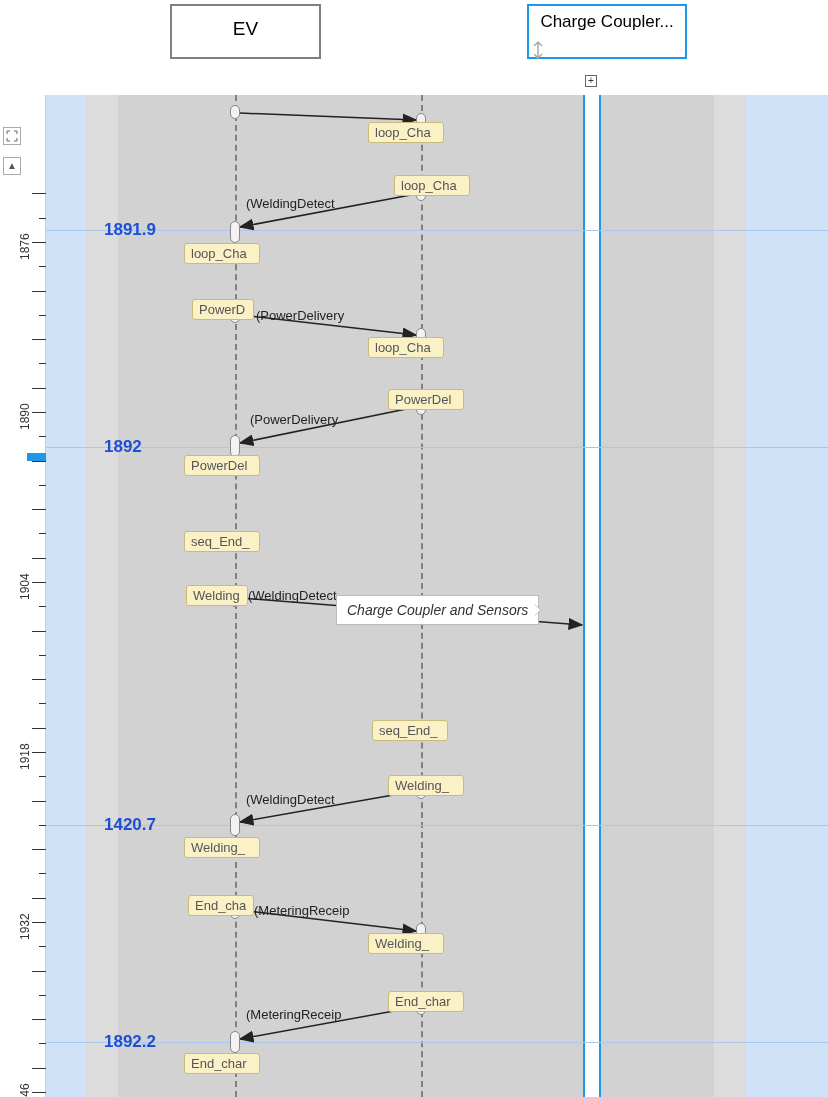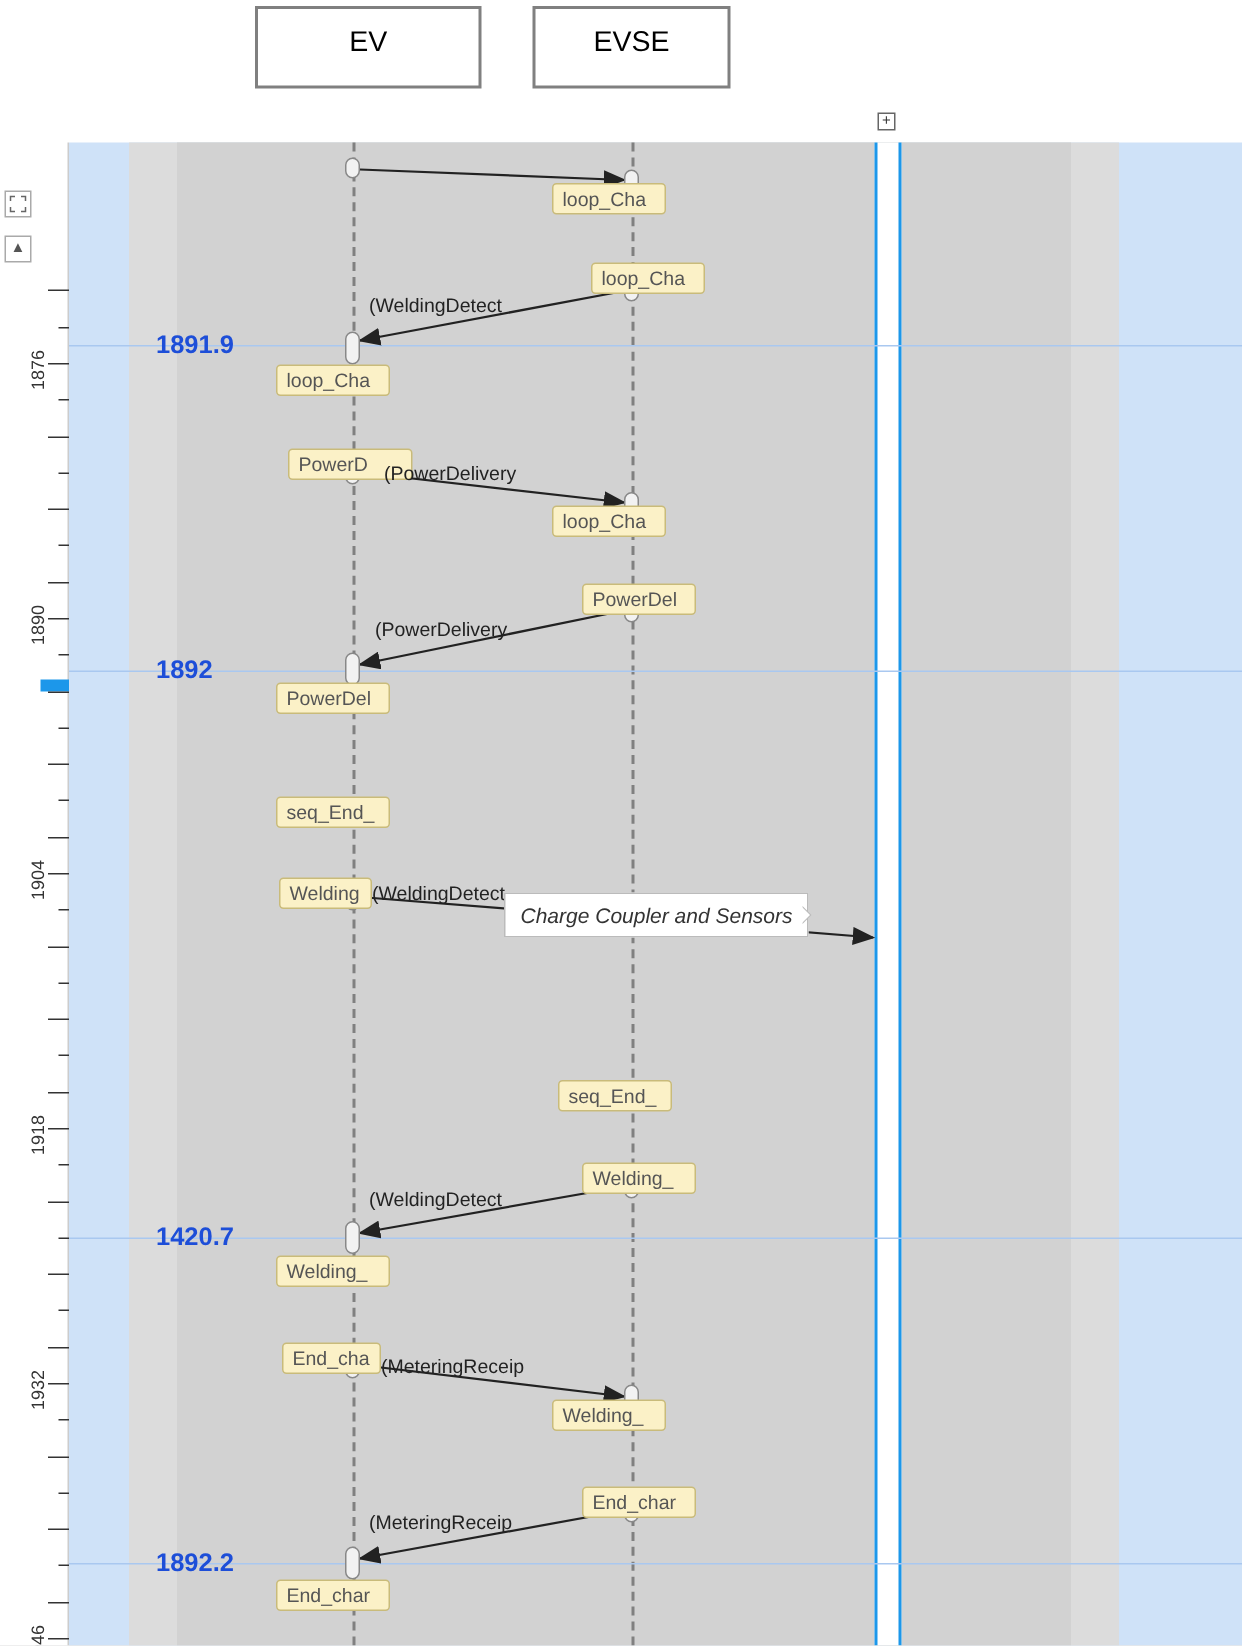--- a/index.html
+++ b/index.html
@@ -196,9 +196,6 @@
 <div class="header">
   <div class="header-box" style="left:170px; width:151px;">
     <span>EV</span>
-  </div>
-  <div class="header-box" style="left:355px; width:132px;">
-    <span>EVSE</span>
   </div>
   <div class="expand-btn" style="top:75px; left:585px;">+</div>
 </div>

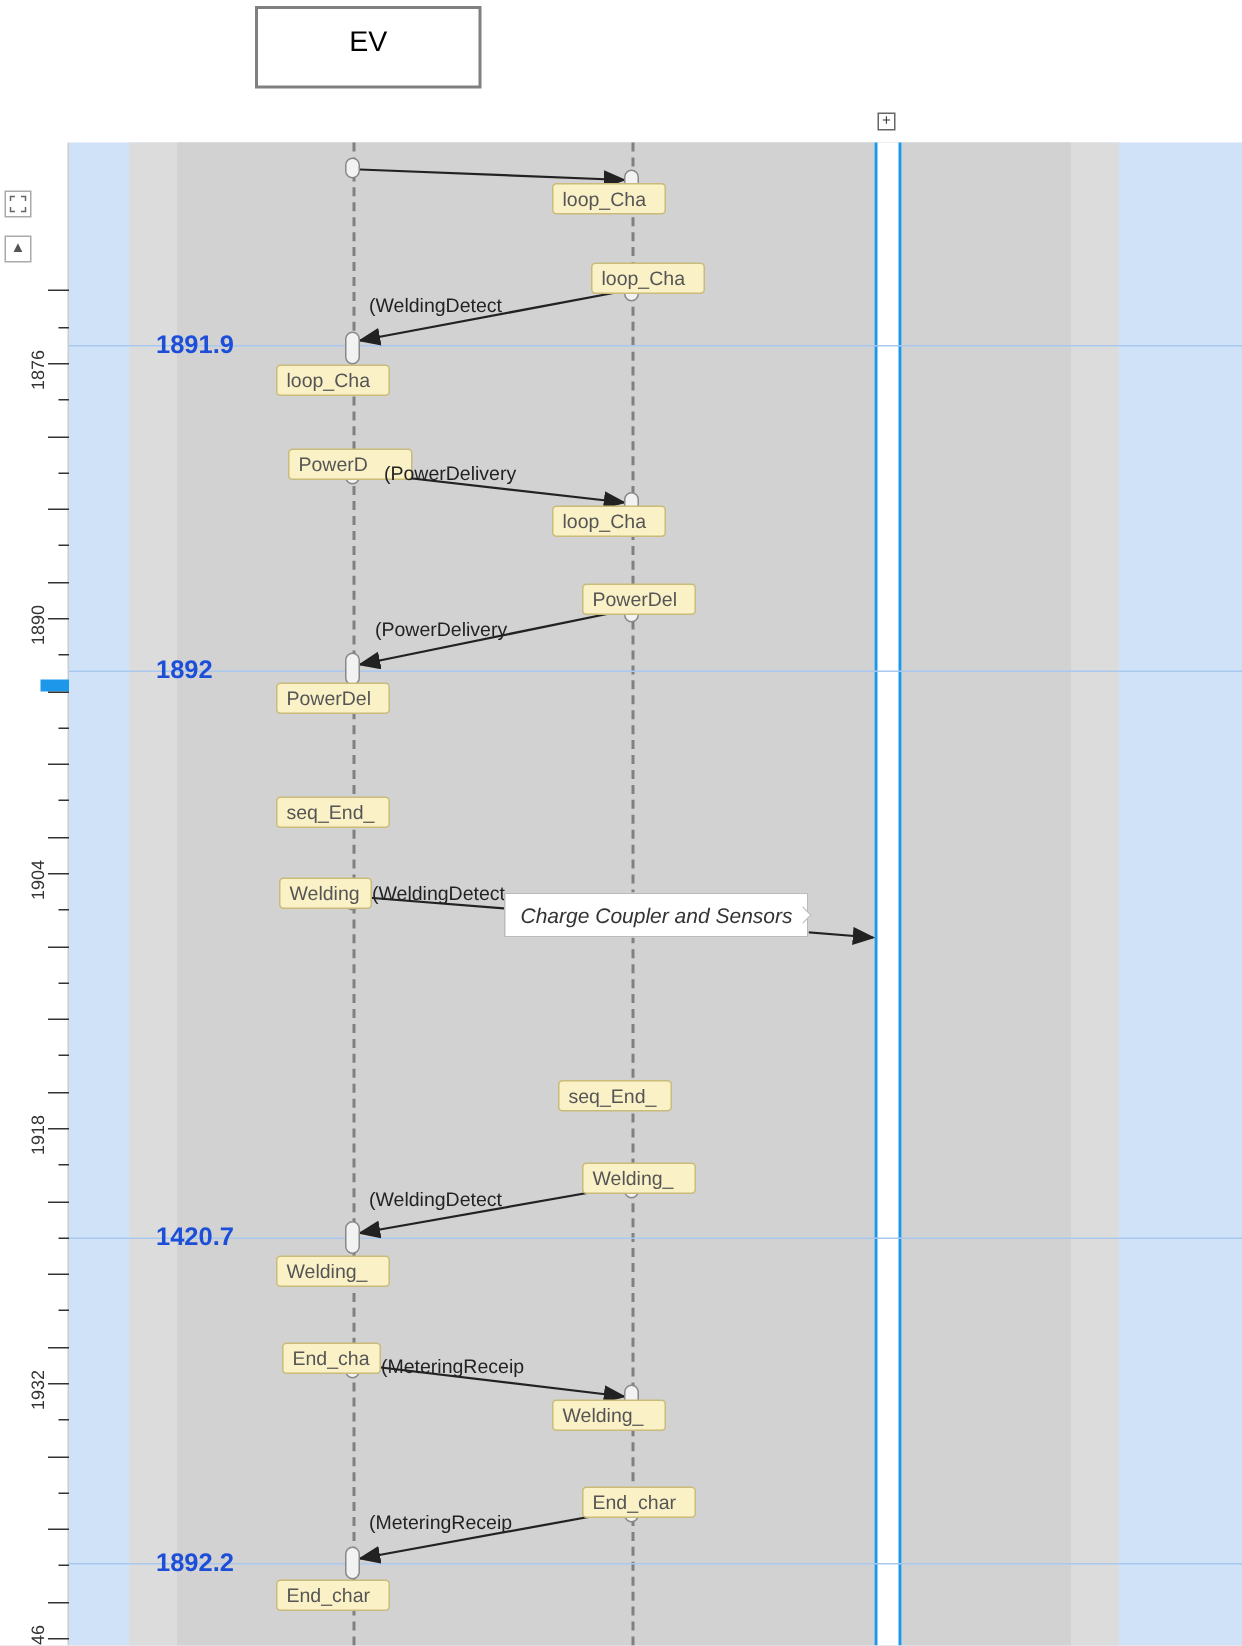--- a/index.html
+++ b/index.html
@@ -196,6 +196,14 @@
 <div class="header">
   <div class="header-box" style="left:170px; width:151px;">
     <span>EV</span>
+  </div>
+  <div class="header-box selected" style="left:527px; width:160px; font-size:17px; padding-top:6px; line-height:20px;">
+    <span>Charge Coupler...</span>
+    <span class="handle">
+      <svg width="14" height="18" viewBox="0 0 14 18">
+          <path d="M7 1 L7 17 M3 13 L7 17 L11 13 M3 5 L7 1 L11 5" stroke="#aaa" stroke-width="1.5" fill="none"></path>
+        </svg>
+    </span>
   </div>
   <div class="expand-btn" style="top:75px; left:585px;">+</div>
 </div>

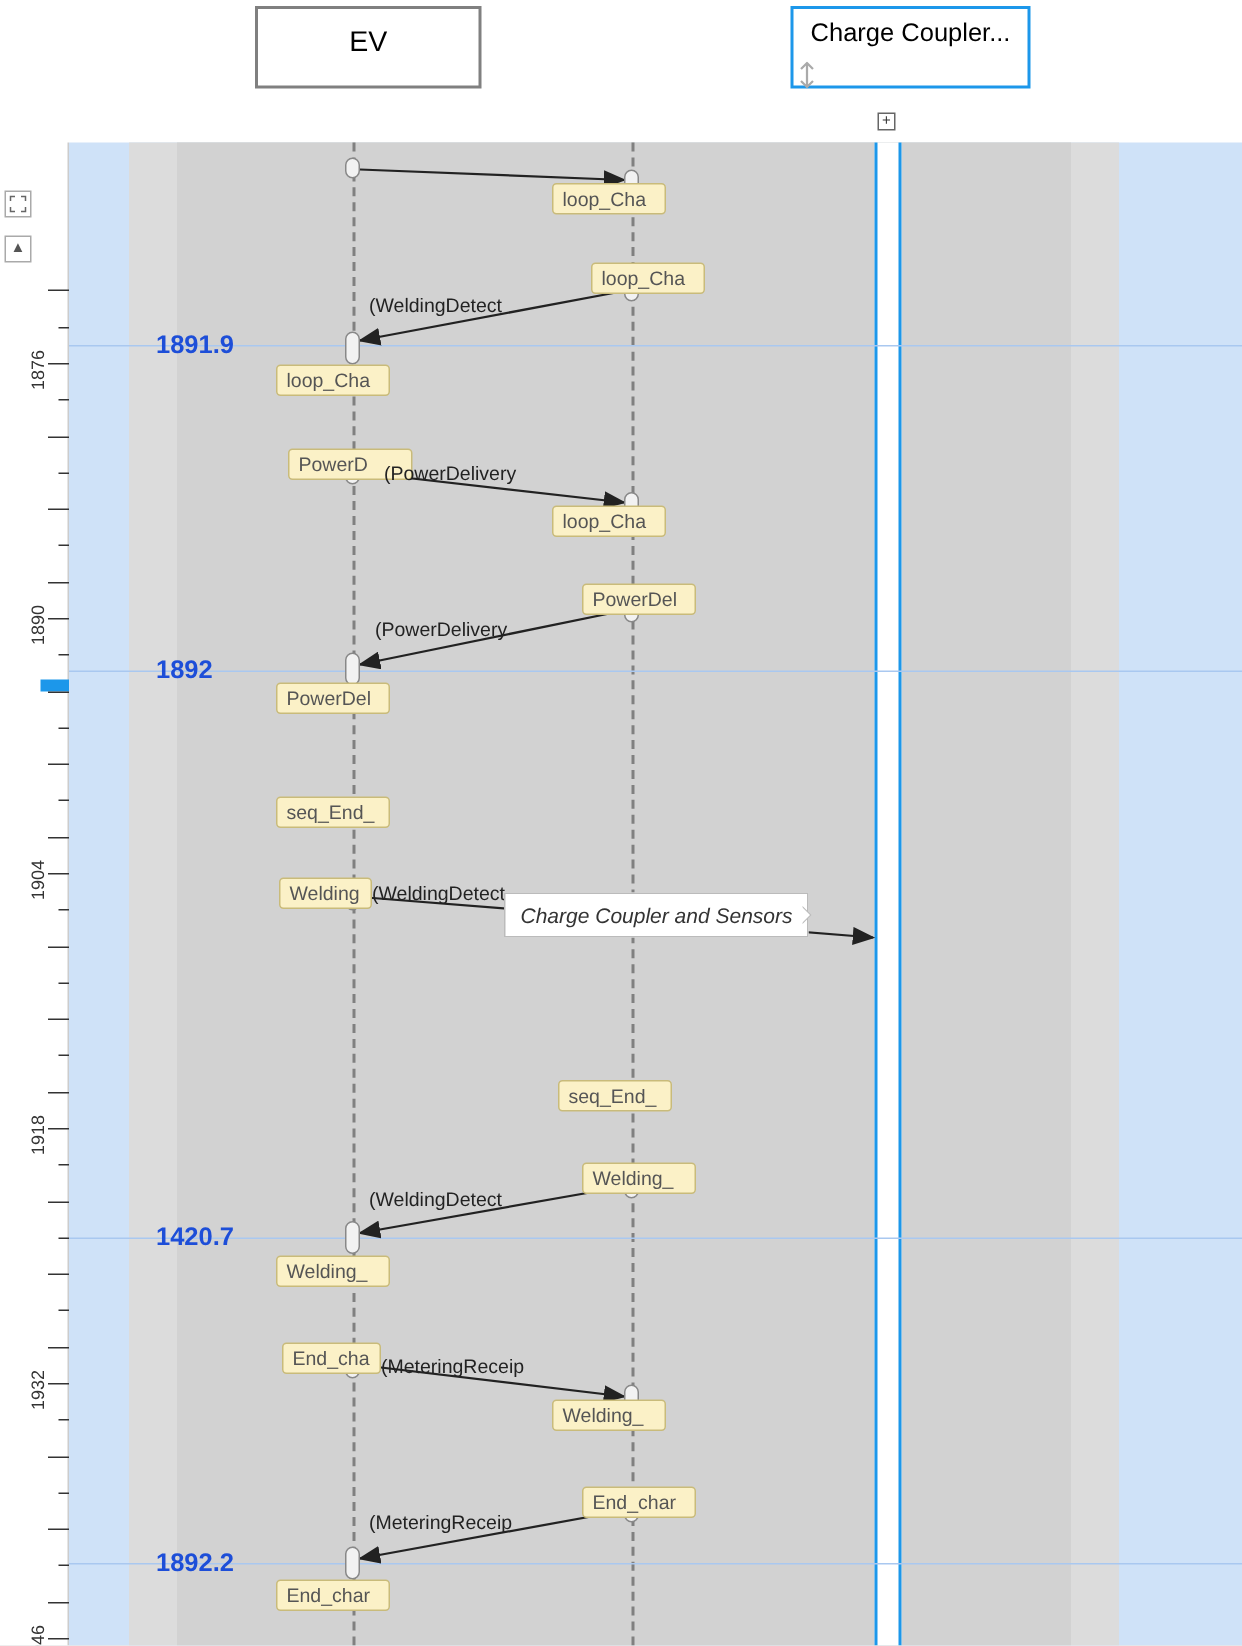--- a/index.html
+++ b/index.html
@@ -322,7 +322,7 @@
   <div class="tag" style="left:322px; top:27px; width:76px;">loop_Cha</div>
   <div class="tag" style="left:348px; top:80px; width:76px;">loop_Cha</div>
   <div class="tag" style="left:138px; top:148px; width:76px;">loop_Cha</div>
-  <div class="tag" style="left:146px; top:204px; width:83px;">PowerD</div>
+  <div class="tag" style="left:146px; top:204px; width:62px;">PowerD</div>
   <div class="tag" style="left:322px; top:242px; width:76px;">loop_Cha</div>
   <div class="tag" style="left:342px; top:294px; width:76px;">PowerDel</div>
   <div class="tag" style="left:138px; top:360px; width:76px;">PowerDel</div>

